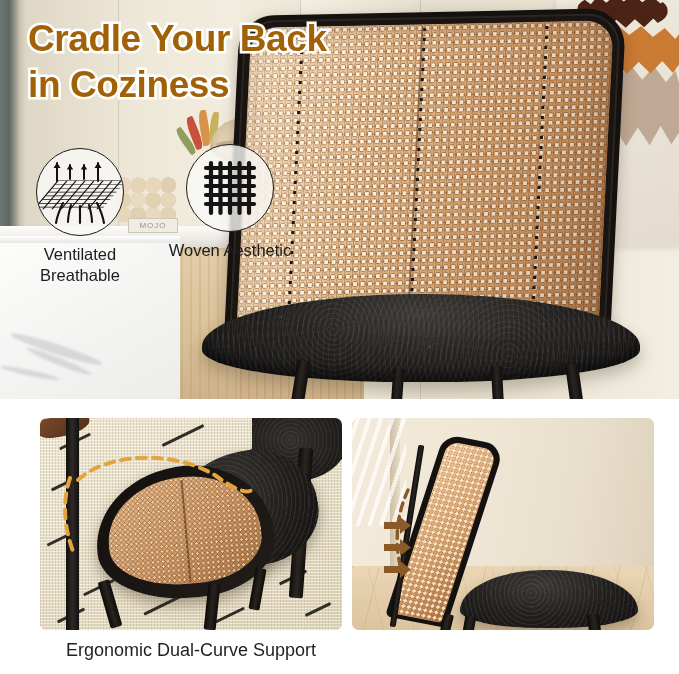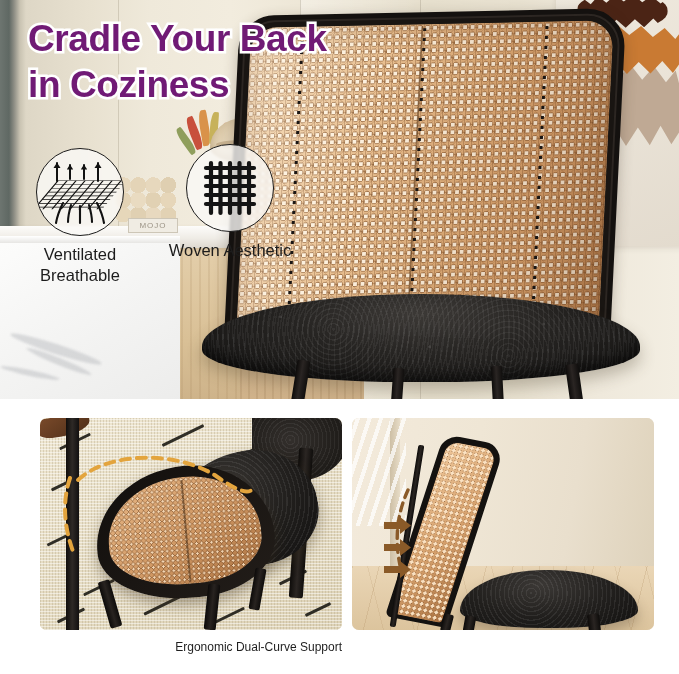--- a/index.html
+++ b/index.html
@@ -228,7 +228,7 @@
   .headline{
     position:absolute;left:28px;top:16px;
     font-size:37px;font-weight:700;line-height:1.24;
-    color:#701a75;letter-spacing:-.4px;
+    color:#a16207;letter-spacing:-.4px;
     -webkit-text-stroke:5px #ffffff;
     paint-order:stroke fill;
     white-space:pre-line;

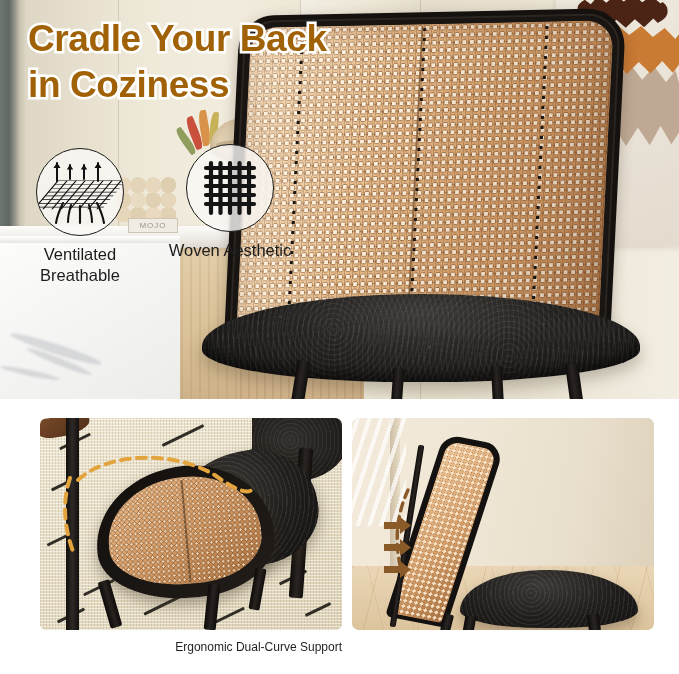--- a/index.html
+++ b/index.html
@@ -261,8 +261,8 @@
   #panel-left{left:40px;}
   #panel-right{left:352px;}
   .panel-caption{
-    position:absolute;top:640px;width:302px;text-align:right;
-    font-size:12px;color:#1f1f1f;
+    position:absolute;top:640px;width:302px;text-align:center;
+    font-size:18px;color:#1f1f1f;
   }
   #caption-left{left:40px;}
   #caption-right{left:352px;}

